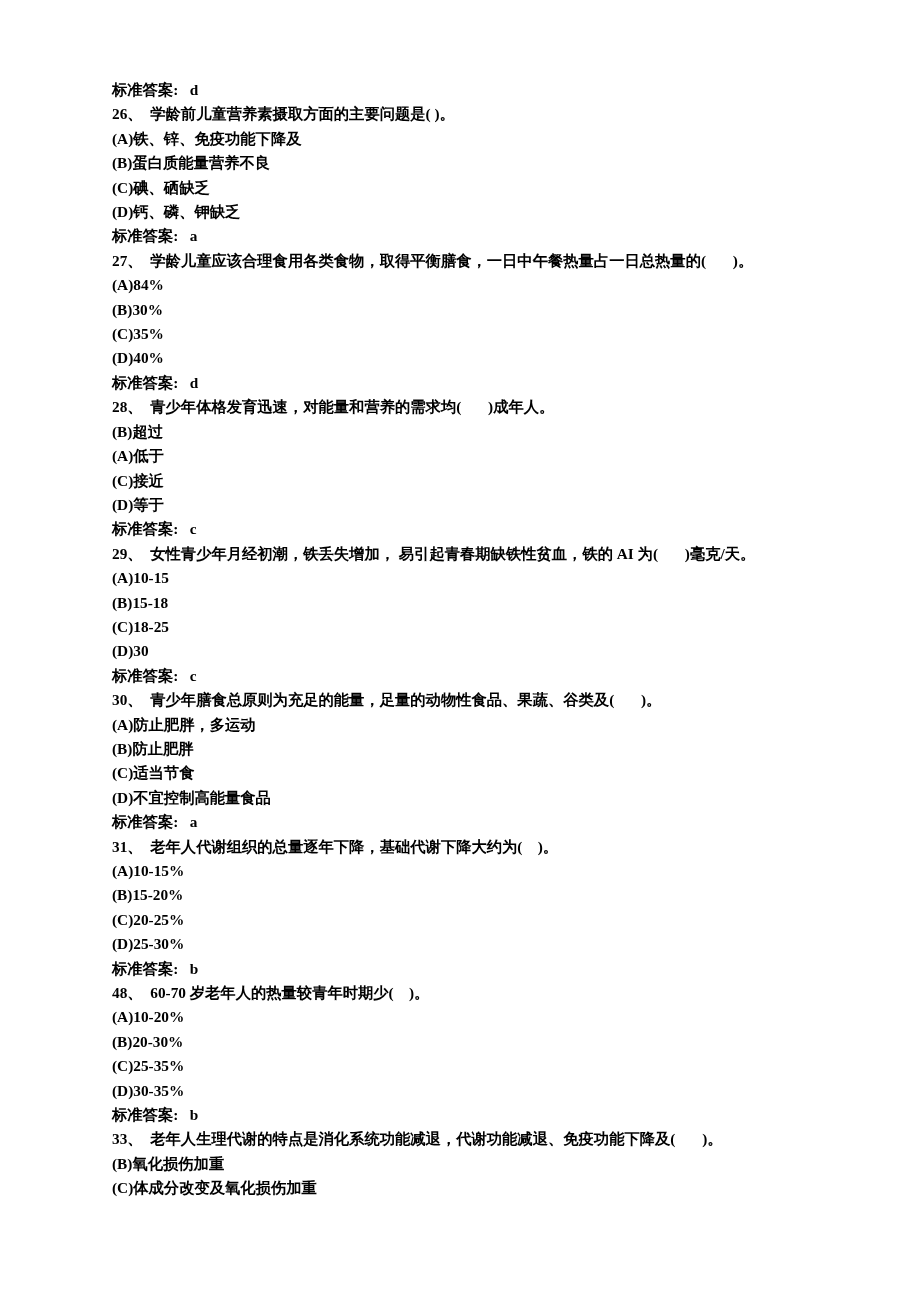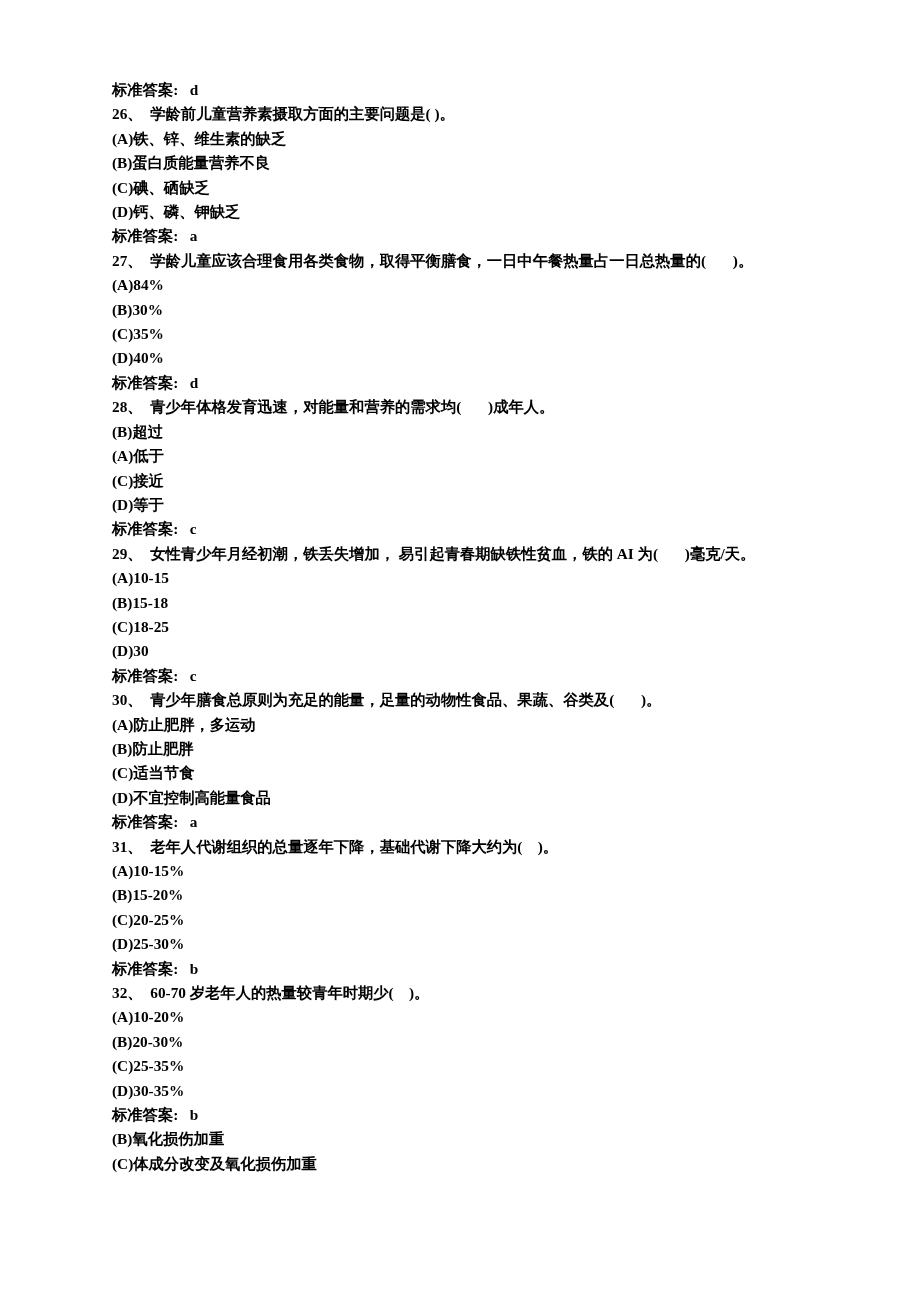--- a/index.html
+++ b/index.html
@@ -29,7 +29,7 @@
 <div id="doc">
     <div class="line">标准答案:   d</div>
     <div class="line">26、  学龄前儿童营养素摄取方面的主要问题是( )。</div>
-    <div class="line">(A)铁、锌、维生素的缺乏</div>
+    <div class="line">(A)铁、锌、免疫功能下降及</div>
     <div class="line">(B)蛋白质能量营养不良</div>
     <div class="line">(C)碘、硒缺乏</div>
     <div class="line">(D)钙、磷、钾缺乏</div>

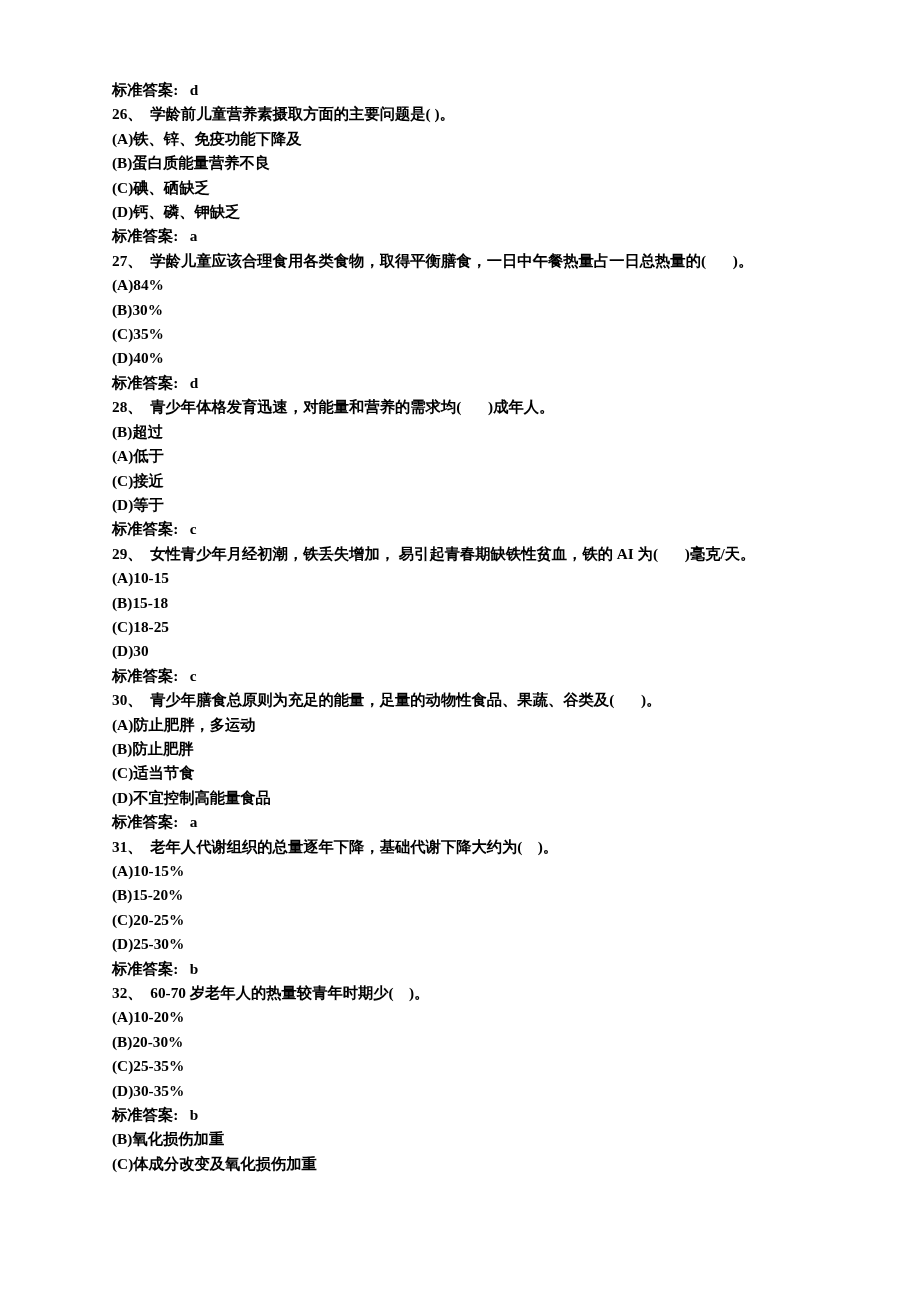--- a/index.html
+++ b/index.html
@@ -64,7 +64,7 @@
     <div class="line">(C)20-25%</div>
     <div class="line">(D)25-30%</div>
     <div class="line">标准答案:   b</div>
-    <div class="line">32、  60-70 岁老年人的热量较青年时期少(    )。</div>
+    <div class="line">48、  60-70 岁老年人的热量较青年时期少(    )。</div>
     <div class="line">(A)10-20%</div>
     <div class="line">(B)20-30%</div>
     <div class="line">(C)25-35%</div>

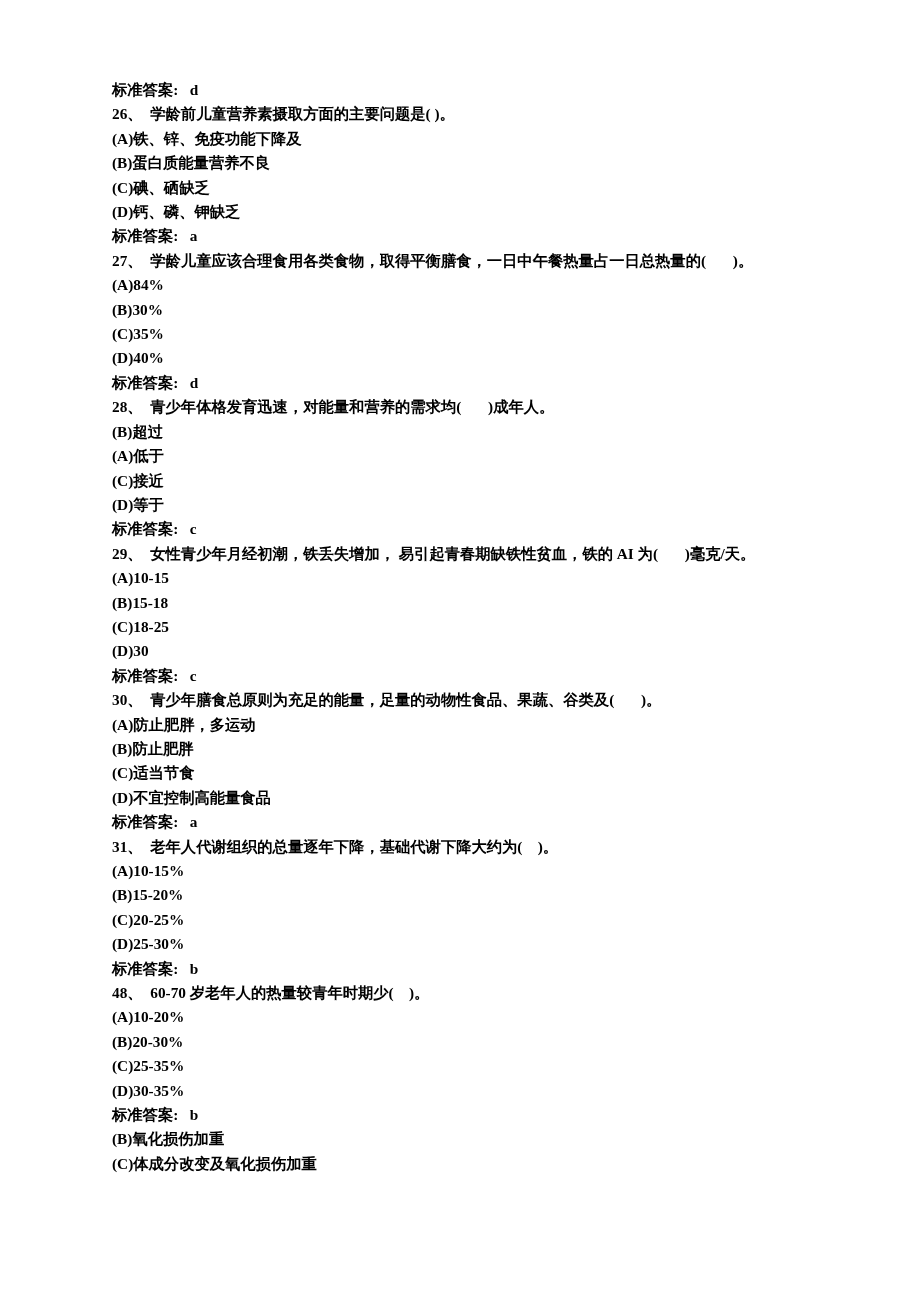--- a/index.html
+++ b/index.html
@@ -70,6 +70,7 @@
     <div class="line">(C)25-35%</div>
     <div class="line">(D)30-35%</div>
     <div class="line">标准答案:   b</div>
+    <div class="line">33、  老年人生理代谢的特点是消化系统功能减退，代谢功能减退、免疫功能下降及(       )。</div>
     <div class="line">(B)氧化损伤加重</div>
     <div class="line">(C)体成分改变及氧化损伤加重</div>
   </div>

